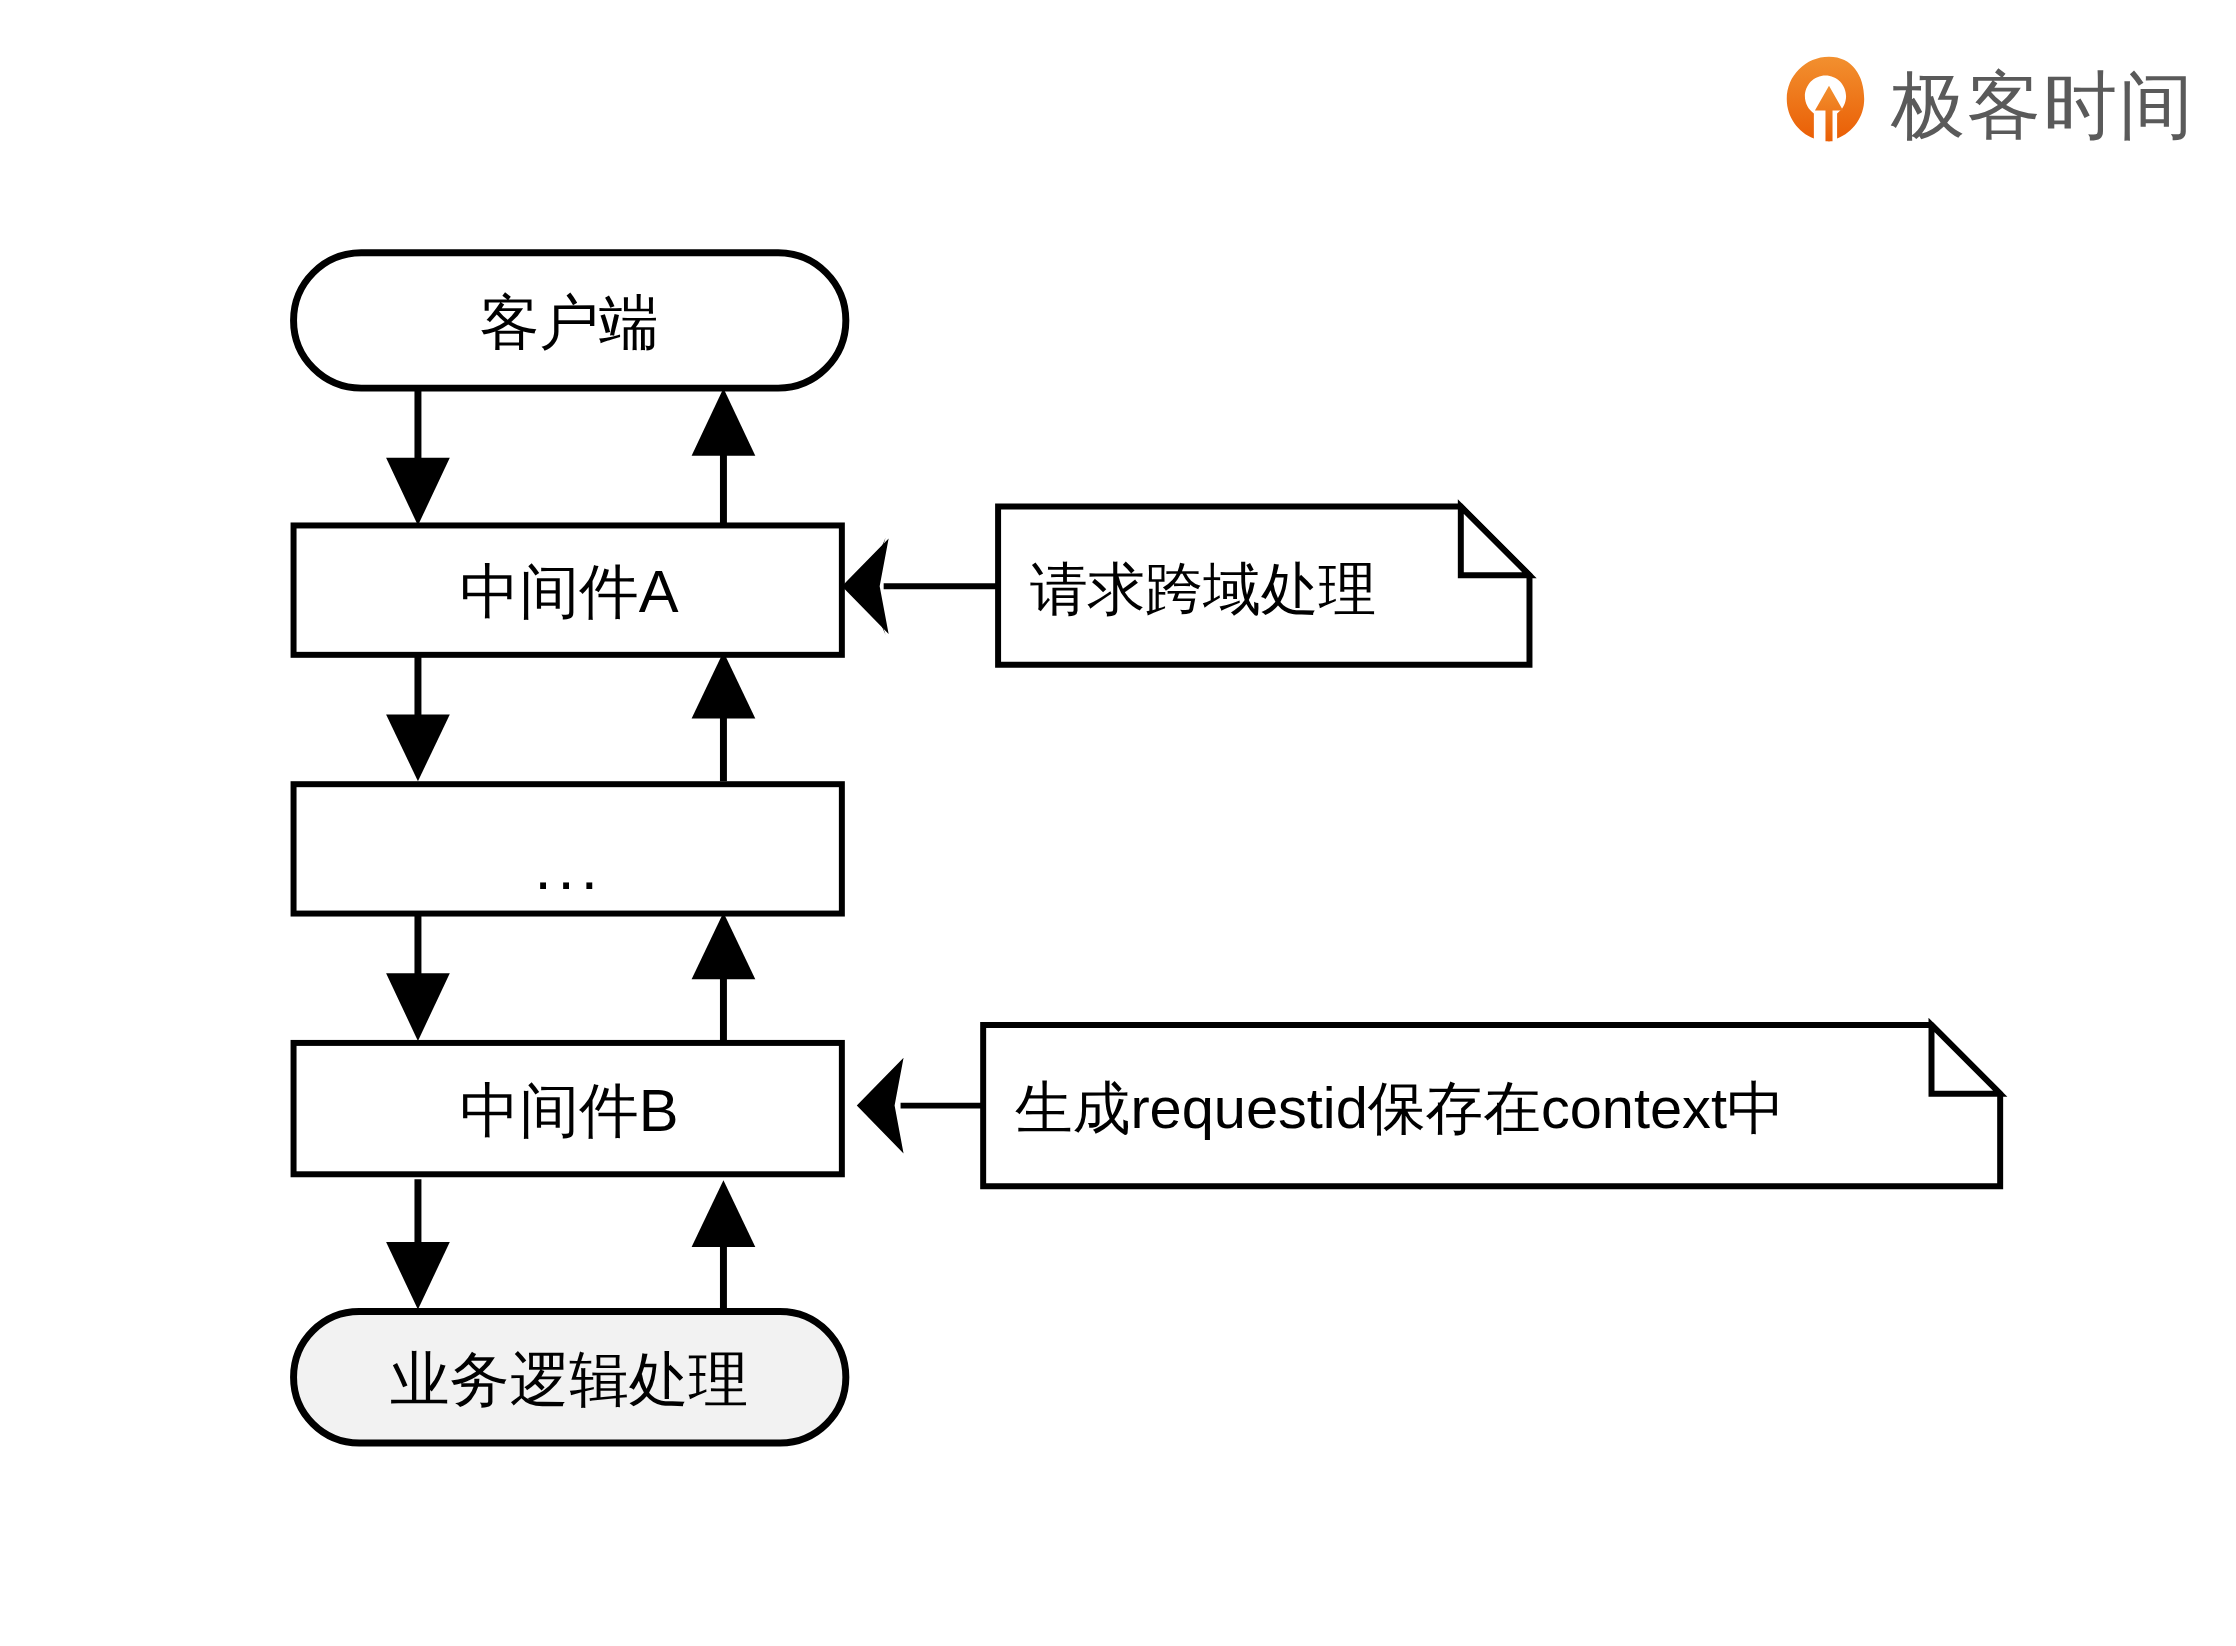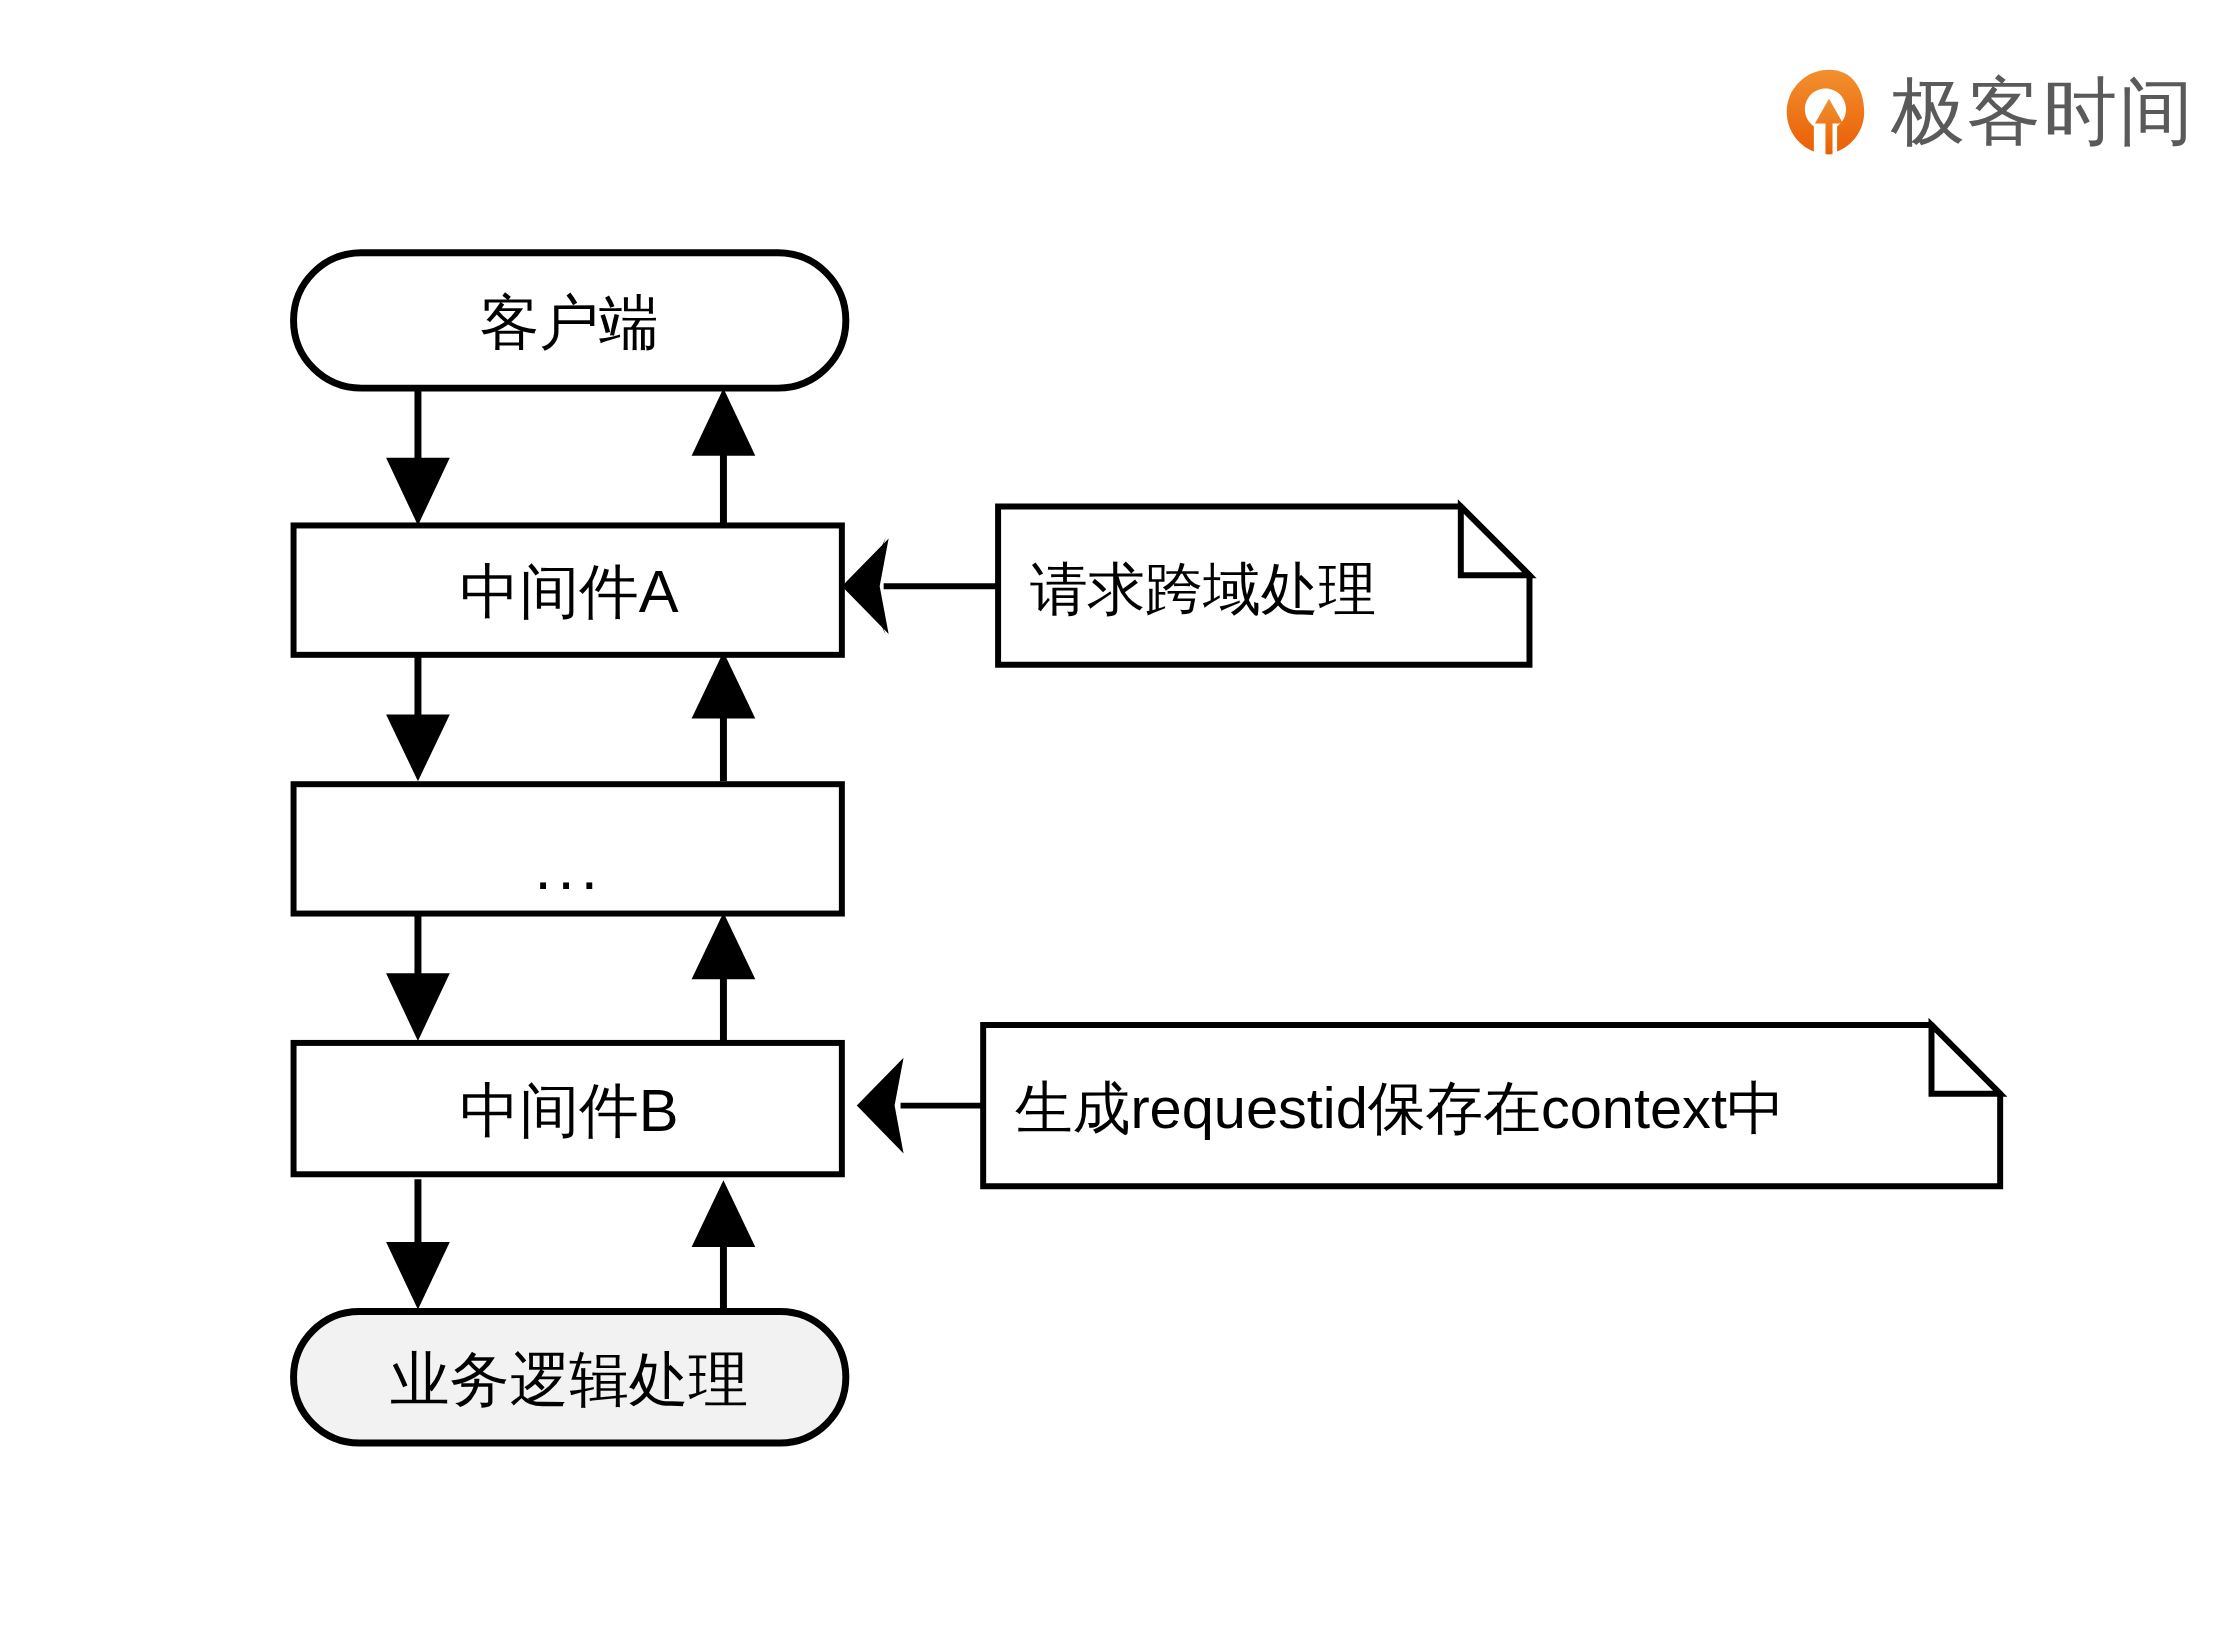--- a/index.html
+++ b/index.html
@@ -24,10 +24,10 @@
   }
   .brand {
     position: absolute;
-    top: 56px;
+    top: 32px;
     right: 42px;
     display: flex;
-    align-items: center;
+    align-items: flex-end;
     gap: 18px;
     height: 111px;
   }

